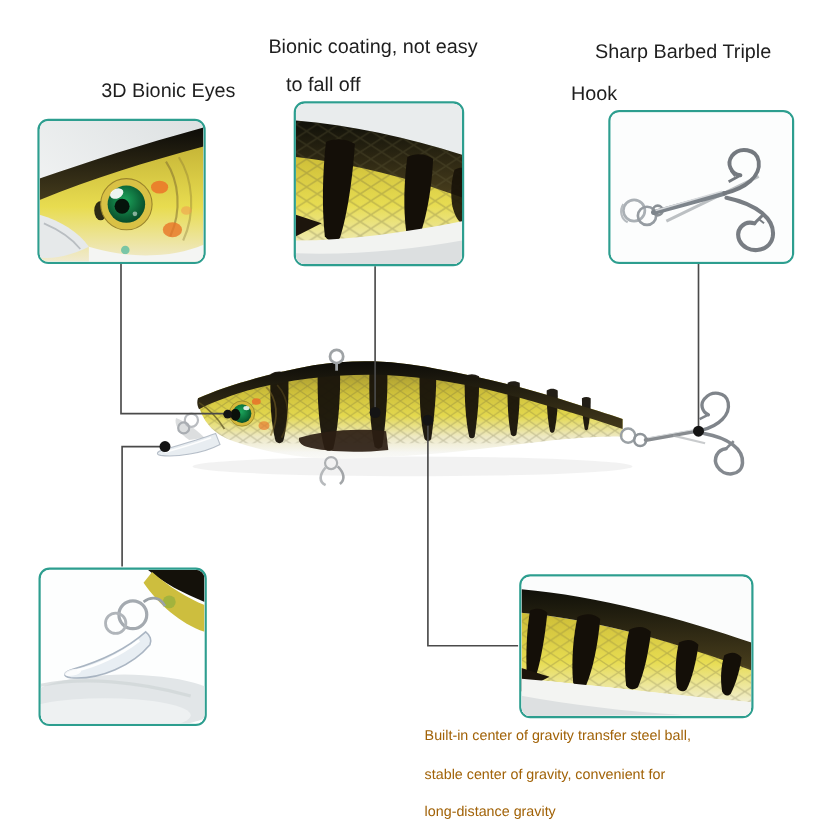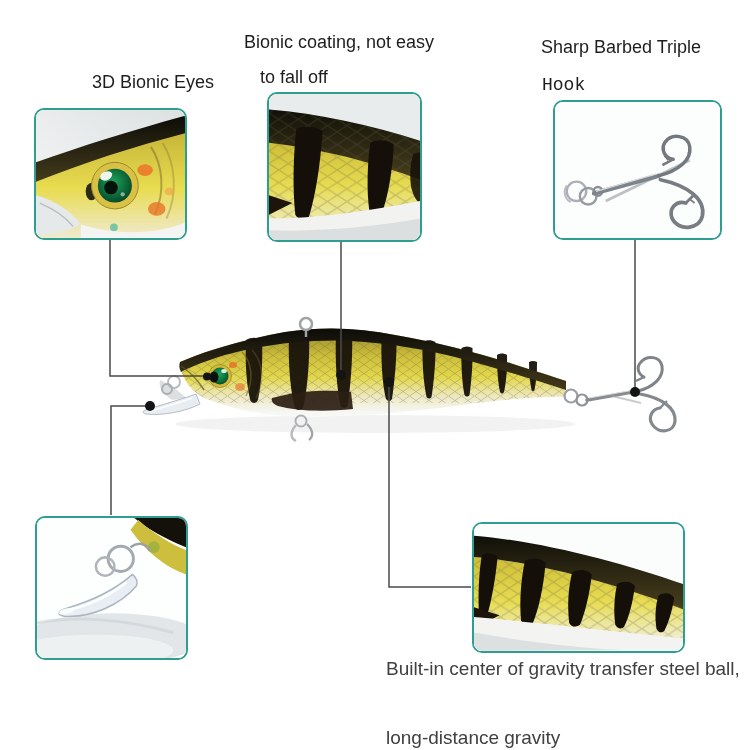--- a/index.html
+++ b/index.html
@@ -147,7 +147,7 @@
   <div class="heading" style="left:260px;top:65px;">to fall off</div>
 
   <div class="heading" style="left:541px;top:35px;">Sharp Barbed Triple</div>
-  <div class="heading" style="left:542px;top:73px;font-family:Liberation Mono, monospace;">Hook</div>
+  <div class="heading" style="left:519px;top:73px;">Hook</div>
 
 
   <div class="caption-sm" style="left:386px;top:659px;">Built-in center of gravity transfer steel ball,</div>

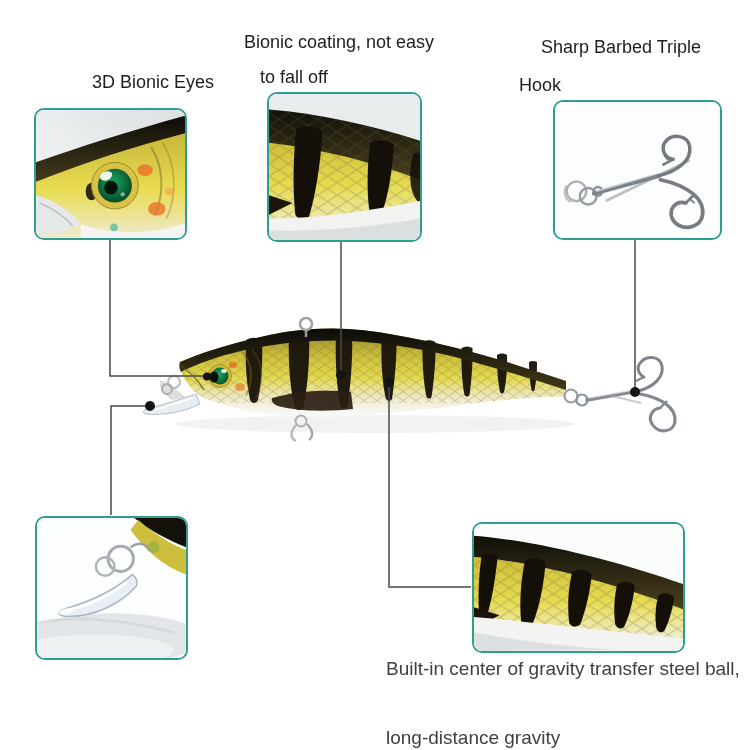--- a/index.html
+++ b/index.html
@@ -14,7 +14,7 @@
   }
   .callout-box svg{display:block;width:100%;height:100%;}
   .heading{position:absolute;font-size:18px;line-height:24px;white-space:nowrap;color:#1e1e1e;}
-  .caption-sm{position:absolute;font-size:19px;line-height:19px;white-space:nowrap;color:#404040;}
+  .caption-sm{position:absolute;font-size:13px;line-height:19px;white-space:nowrap;color:#a16207;}
   
   #box-eyes   {left:34px;  top:108px; width:153px; height:132px;}
   #box-coating{left:267px; top:92px;  width:155px; height:150px;}

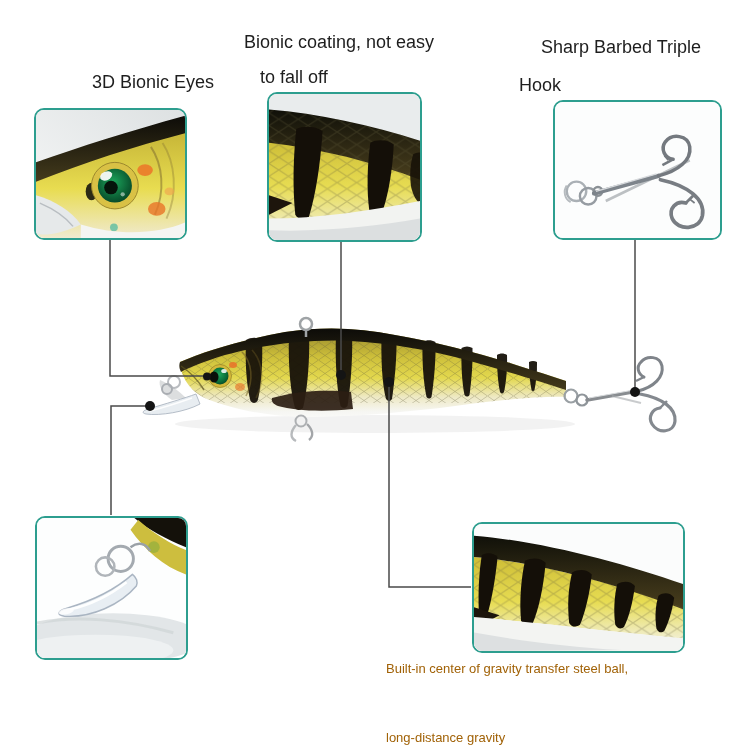--- a/index.html
+++ b/index.html
@@ -151,6 +151,7 @@
 
 
   <div class="caption-sm" style="left:386px;top:659px;">Built-in center of gravity transfer steel ball,</div>
+  <div class="caption-sm" style="left:386px;top:694px;">stable center of gravity, convenient for</div>
   <div class="caption-sm" style="left:386px;top:728px;">long-distance gravity</div>
 
   <div class="callout-box" id="box-eyes">

